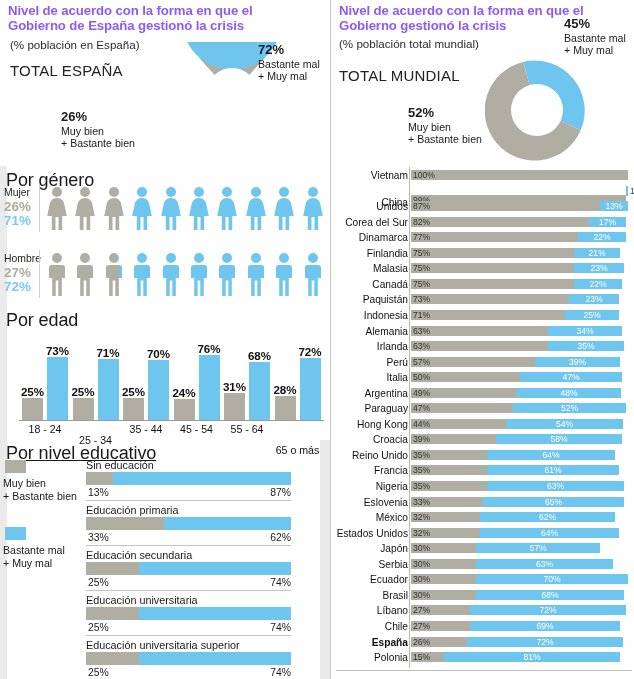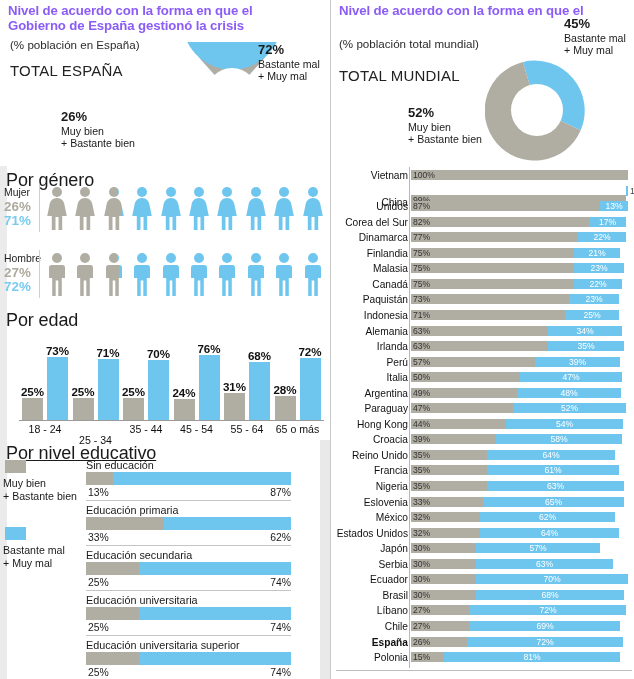--- a/index.html
+++ b/index.html
@@ -124,6 +124,7 @@
   </div>
 
   <div class="title" style="left:339px; top:3px; width:290px;">Nivel de acuerdo con la forma en que el</div>
+  <div class="title" style="left:339px; top:18px; width:290px;">Gobierno gestionó la crisis</div>
   <div class="subtitle" style="left:339px; top:37px;">(% población total mundial)</div>
   <div class="totallabel" style="left:339px; top:67px;">TOTAL MUNDIAL</div>
 

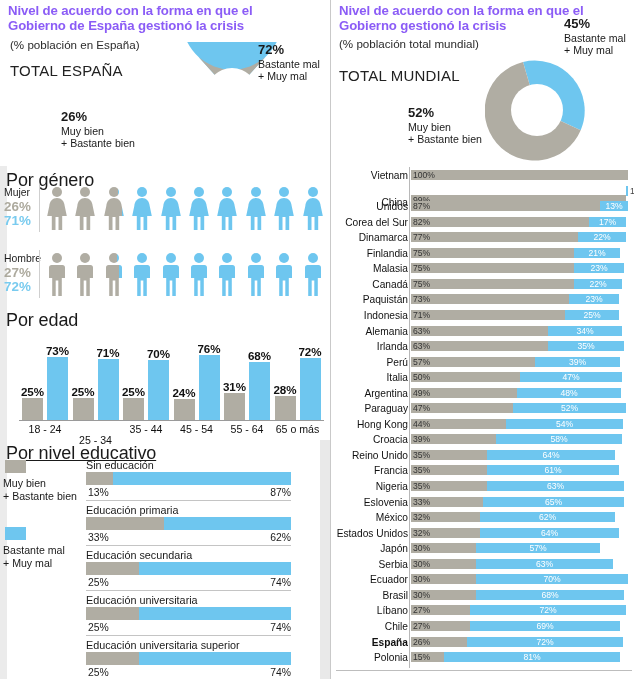--- a/index.html
+++ b/index.html
@@ -434,7 +434,7 @@
       <div class="agepct" style="left:270.5px; top:383px; width:29px;">28%</div>
       <div class="agepct" style="left:294.5px; top:345px; width:31px;">72%</div>
       <div class="agerule" style="left:271.5px; top:420px; width:52px;"></div>
-      <div class="agecat" style="left:266.5px; top:423px; width:62px;">65 o más</div>
+      <div class="agecat" style="left:266.5px; top:444px; width:62px;">65 o más</div>
     </div>
 
   <div class="sechead" style="left:6px; top:443px;text-decoration:underline;">Por nivel educativo</div>

